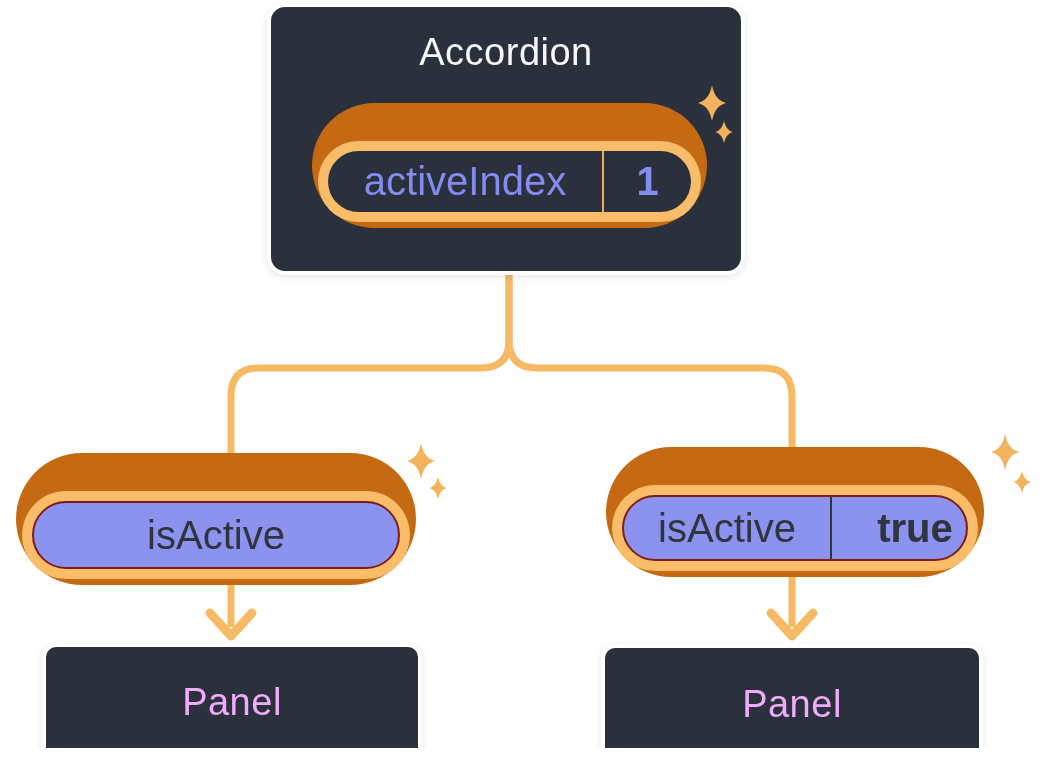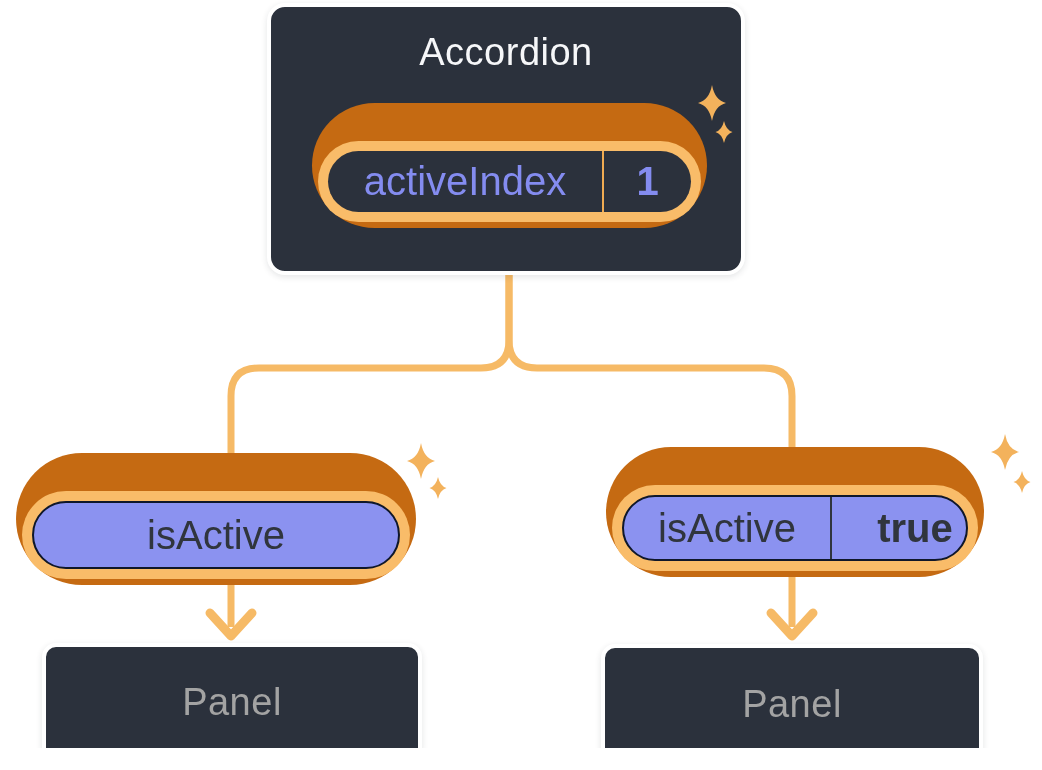--- a/index.html
+++ b/index.html
@@ -39,7 +39,7 @@
     flex:1;display:flex;border-radius:999px;overflow:hidden;box-sizing:border-box;
   }
   .core-dark{background:#2b313c;}
-  .core-purple{background:#8b92f0;border:2px solid #0f172a;}
+  .core-purple{background:#8b92f0;border:2px solid #7f1d1d;}
   .cell{display:flex;align-items:center;justify-content:center;font-size:40px;}
   .cell-label{flex:1;}
   .cell-value{font-weight:bold;box-sizing:border-box;}

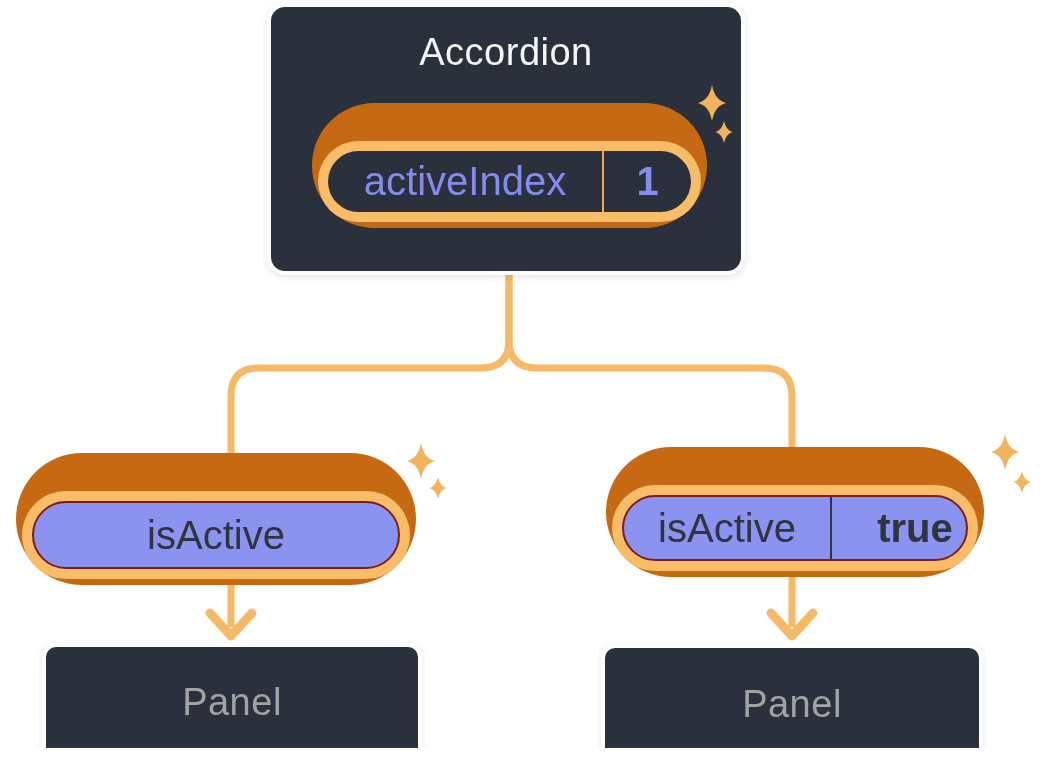--- a/index.html
+++ b/index.html
@@ -22,7 +22,7 @@
   .panel-node{border-radius:14px;display:flex;align-items:center;justify-content:center;}
   .panel-left{left:42px;top:643px;width:380px;height:118px;}
   .panel-right{left:601px;top:644px;width:382px;height:120px;}
-  .panel-label{font-size:38px;color:#a3a3a3;letter-spacing:.5px;}
+  .panel-label{font-size:38px;color:#f0abfc;letter-spacing:.5px;}
 
   
   .pill{

